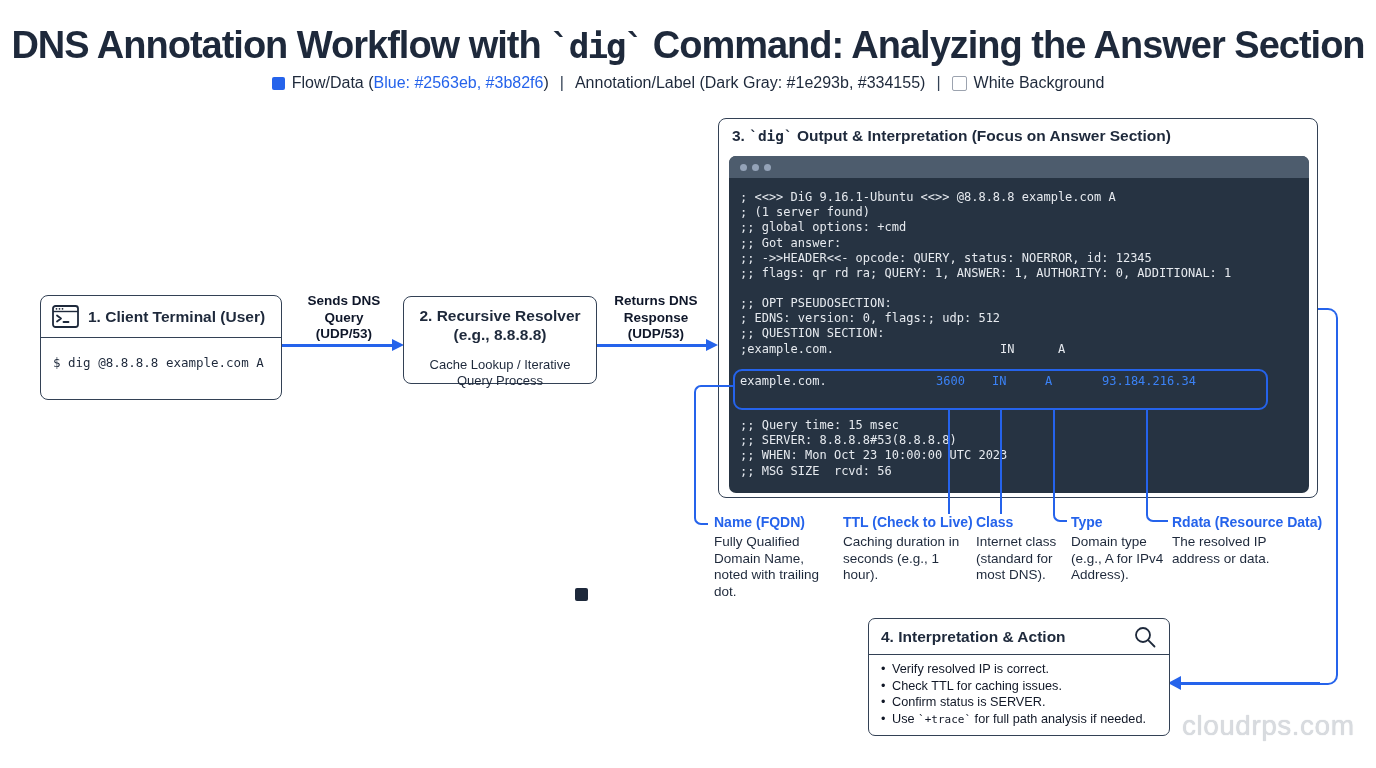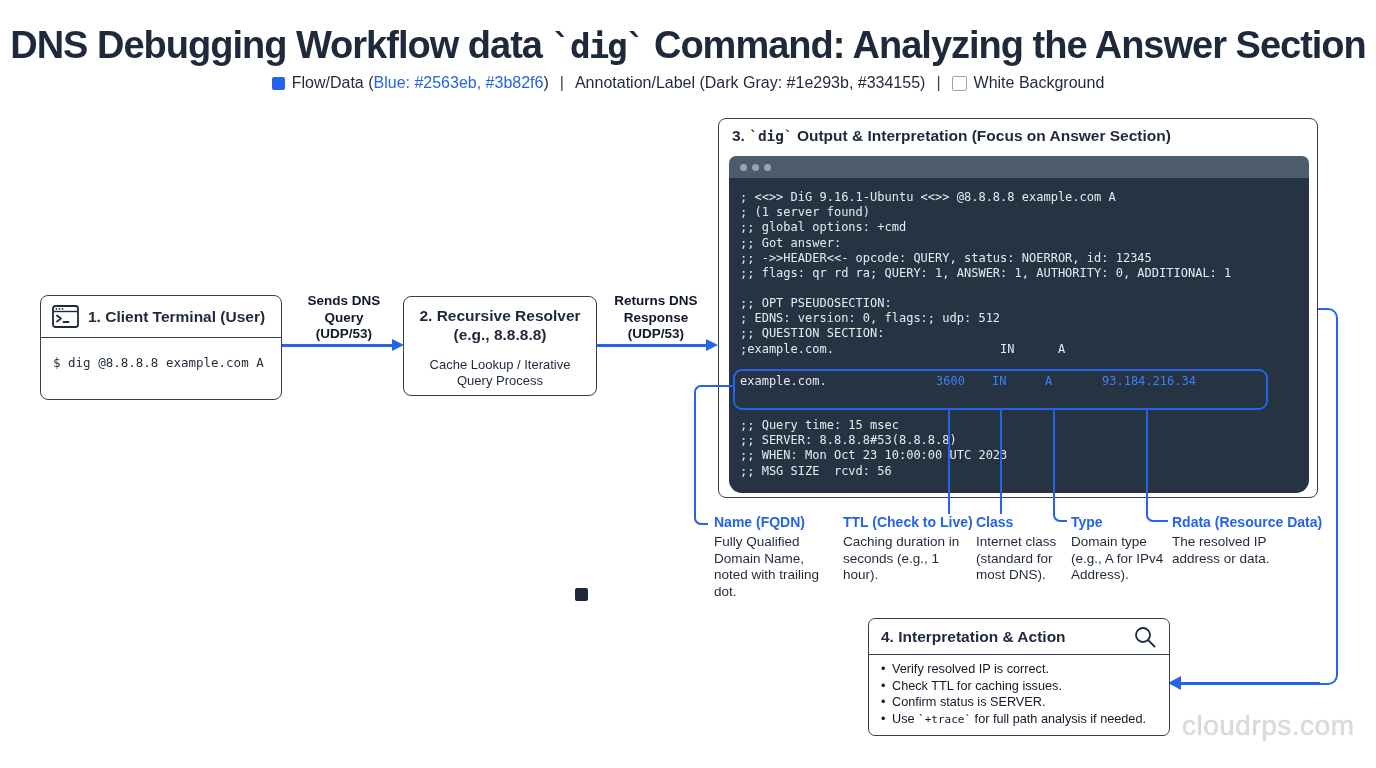--- a/index.html
+++ b/index.html
@@ -114,7 +114,7 @@
 
 <div class="canvas">
 
-  <div class="title"><span>DNS Debugging Workflow data </span><span class="code">`dig`</span><span> Command: Analyzing the Answer Section</span></div>
+  <div class="title"><span>DNS Annotation Workflow with </span><span class="code">`dig`</span><span> Command: Analyzing the Answer Section</span></div>
 
   <div class="legend">
     <span class="legend-item">

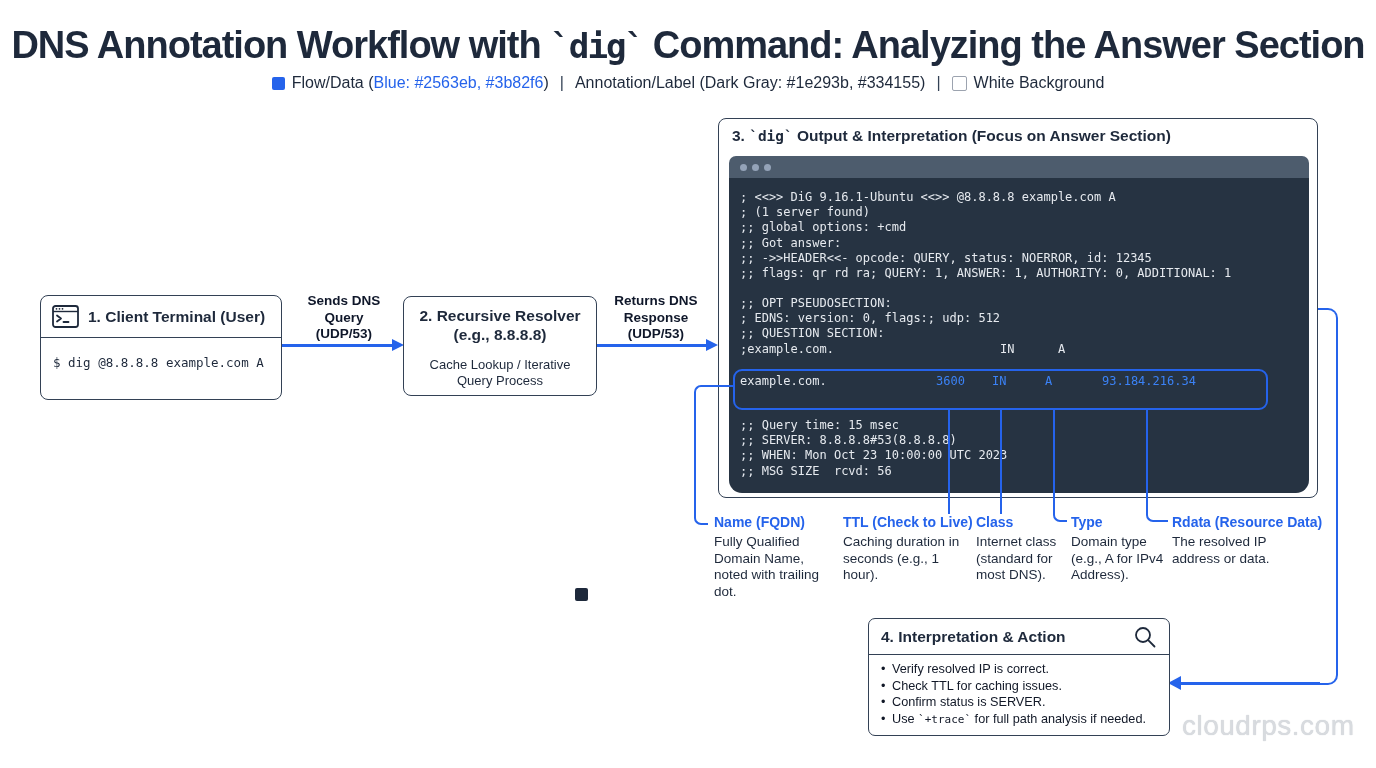--- a/index.html
+++ b/index.html
@@ -50,7 +50,7 @@
   .box3-title { position:absolute; left:13px; top:8px; font-size:15.5px; font-weight:700; white-space:nowrap; }
   .box3-title .code { font-family:"DejaVu Sans Mono", monospace; font-size:0.93em; }
   .terminal { position:absolute; left:10px; top:37px; width:580px; height:337px;
-              background:#263342; border-radius:13px; }
+              background:#263342; border-radius:7px; }
   .term-bar { height:22px; background:#4d5c6d; border-radius:7px 7px 0 0;
               display:flex; align-items:center; padding-left:11px; gap:5px; }
   .term-dot { width:7px; height:7px; border-radius:50%; background:#94a3b8; }

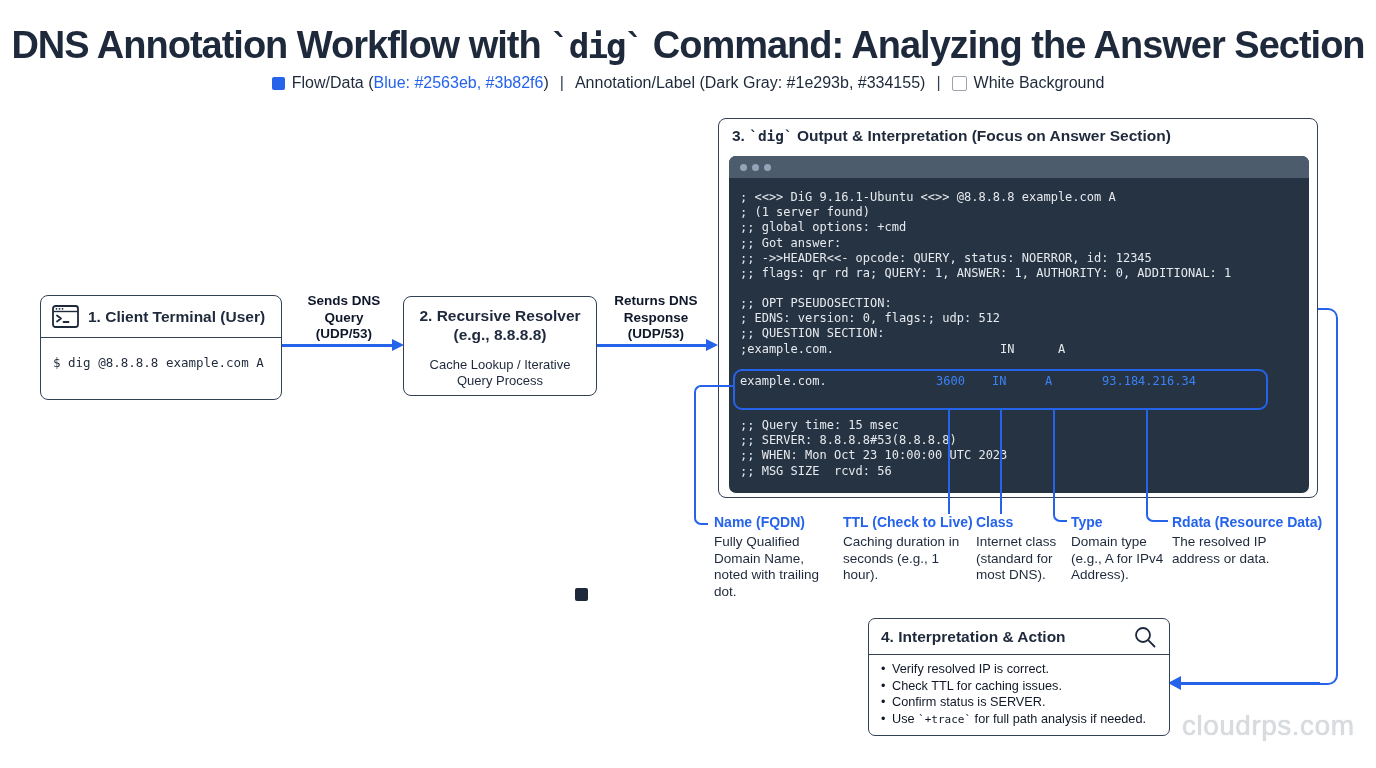--- a/index.html
+++ b/index.html
@@ -32,7 +32,7 @@
   .box1-body { padding:17px 12px; font-family:"DejaVu Sans Mono", monospace; font-size:12.5px; color:#1e293b; white-space:nowrap; }
 
   
-  .box2 { left:403px; top:296px; width:194px; height:100px; text-align:center; padding-top:9px; }
+  .box2 { left:403px; top:296px; width:194px; height:88px; text-align:center; padding-top:9px; }
   .box2-title { font-weight:700; font-size:15.5px; line-height:19px; }
   .box2-body { margin:13px auto 0; width:160px; font-size:13px; line-height:16px; color:#1e293b; }
 

